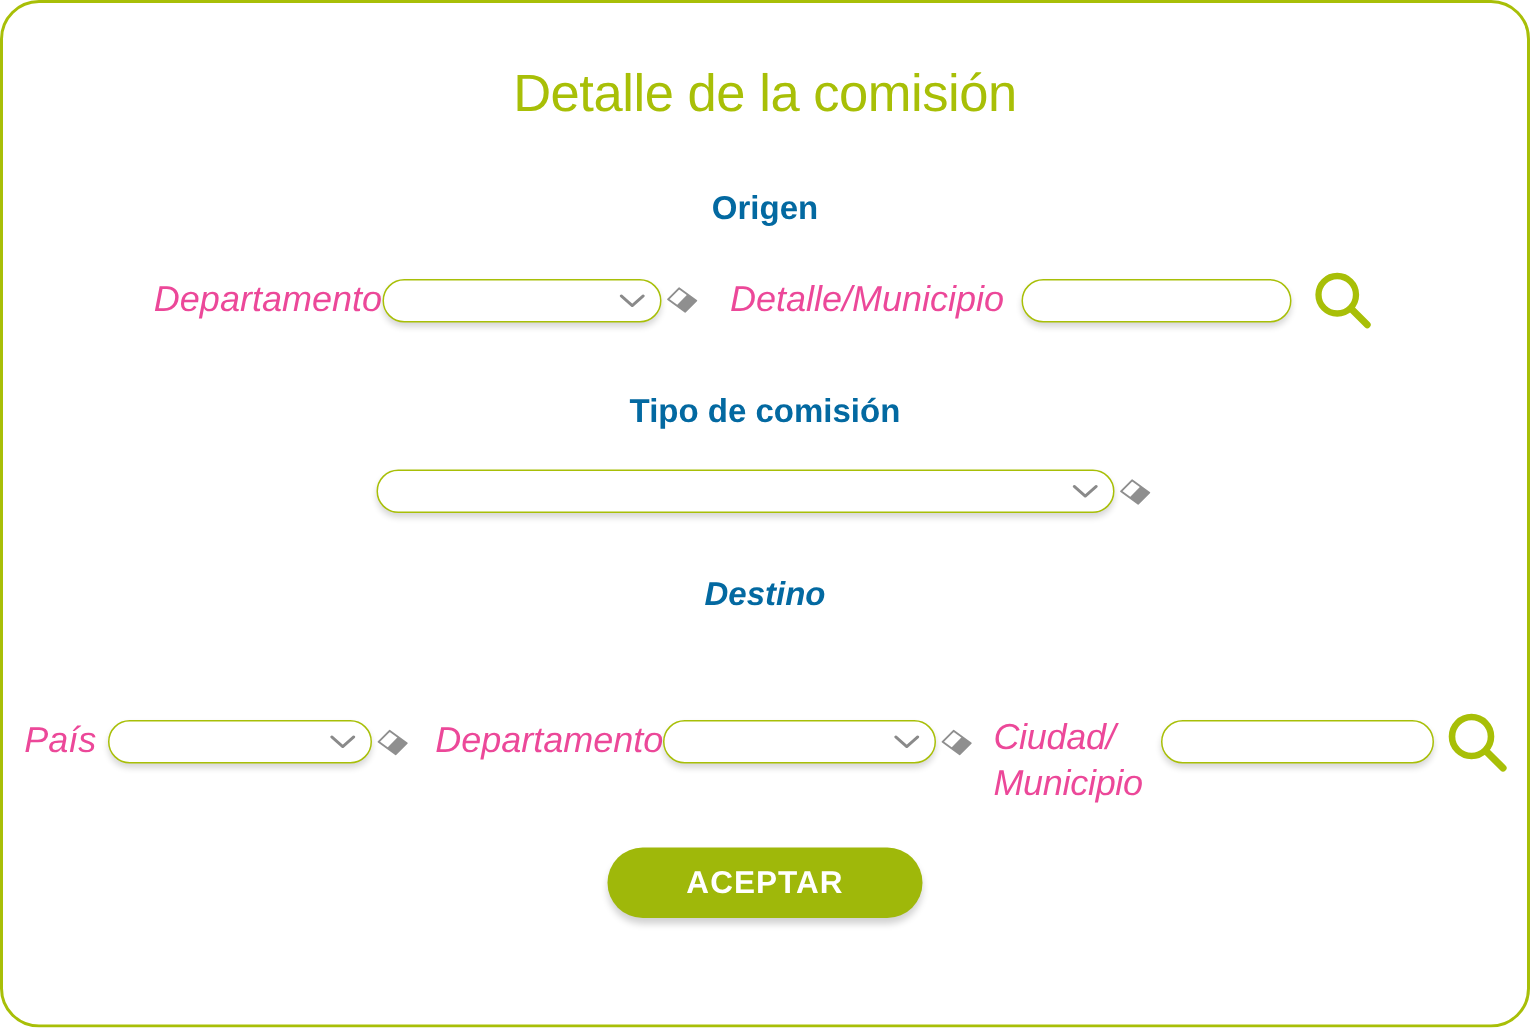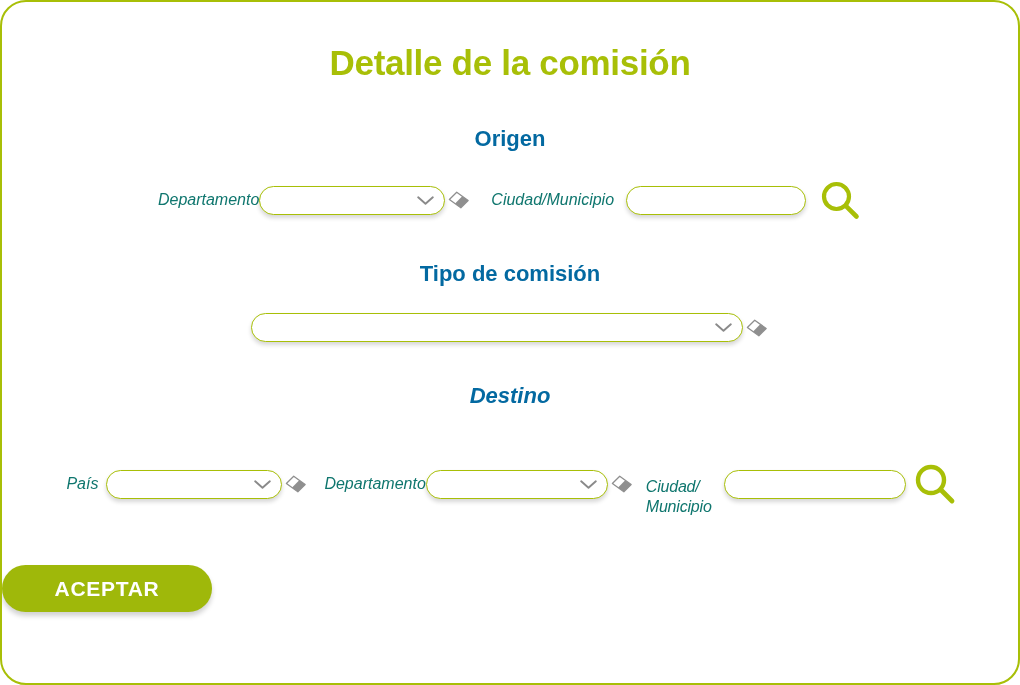--- a/index.html
+++ b/index.html
@@ -33,7 +33,7 @@
     top: 41px;
     text-align: center;
     font-size: 35px;
-    font-weight: bold;
+    font-weight: normal;
     letter-spacing: -0.3px;
     color: #a8bf07;
   }

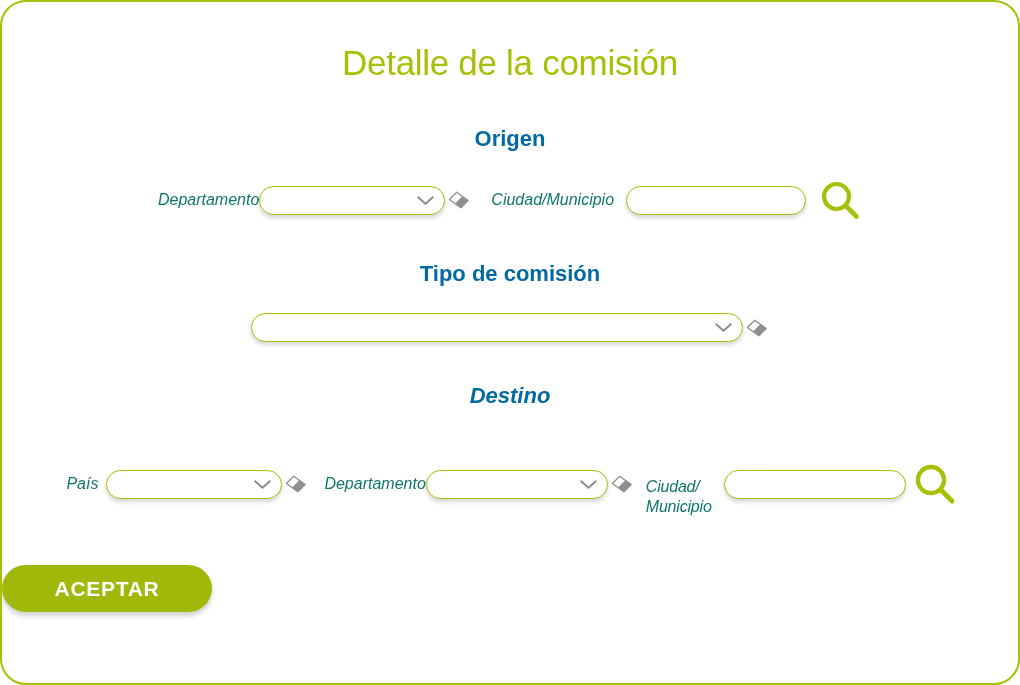--- a/index.html
+++ b/index.html
@@ -66,8 +66,8 @@
   .field-label {
     font-family: "Liberation Sans", sans-serif;
     font-style: italic;
-    font-size: 16px;
-    color: #0f766e;
+    font-size: 24px;
+    color: #ec4899;
     white-space: pre-line;
     line-height: 1.28;
   }

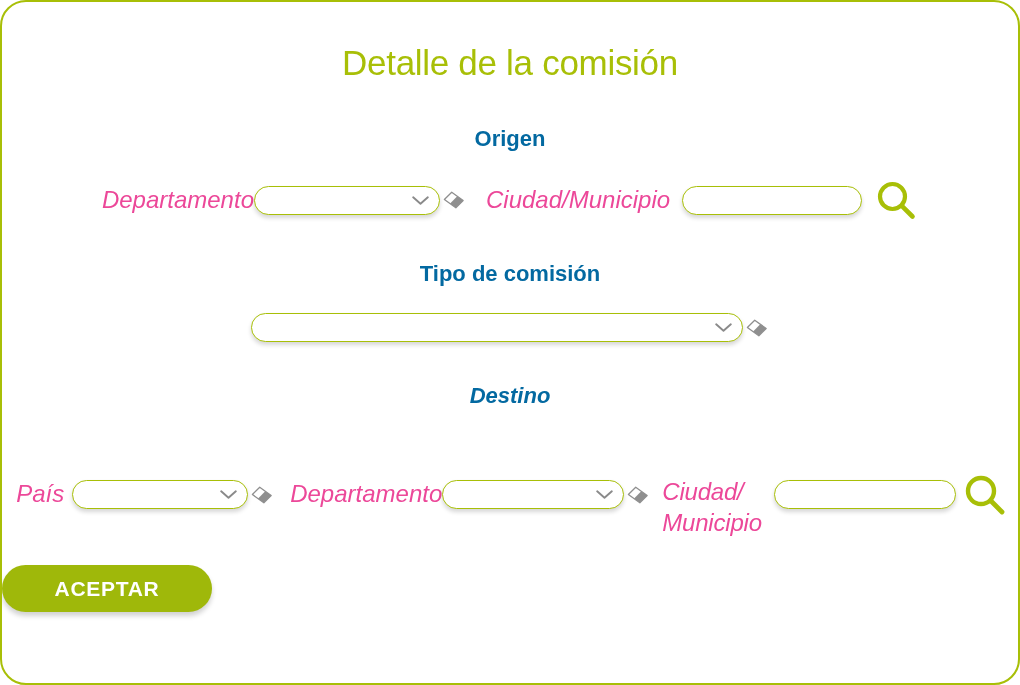--- a/index.html
+++ b/index.html
@@ -173,7 +173,7 @@
 
     <span class="gap-20"></span>
 
-    <span class="field-label">Ciudad/Municipio</span>
+    <span class="field-label">Detalle/Municipio</span>
 
     <span class="gap-12"></span>
 

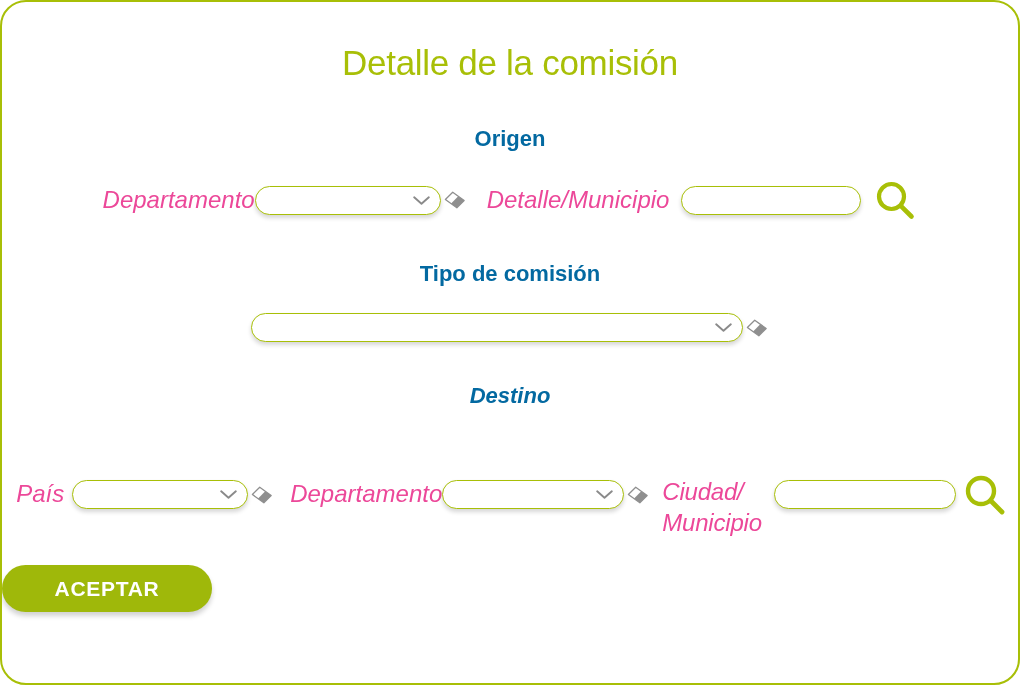--- a/index.html
+++ b/index.html
@@ -124,6 +124,7 @@
     right: 0;
     top: 563px;
     display: flex;
+    justify-content: center;
   }
   .accept-btn {
     box-sizing: border-box;

